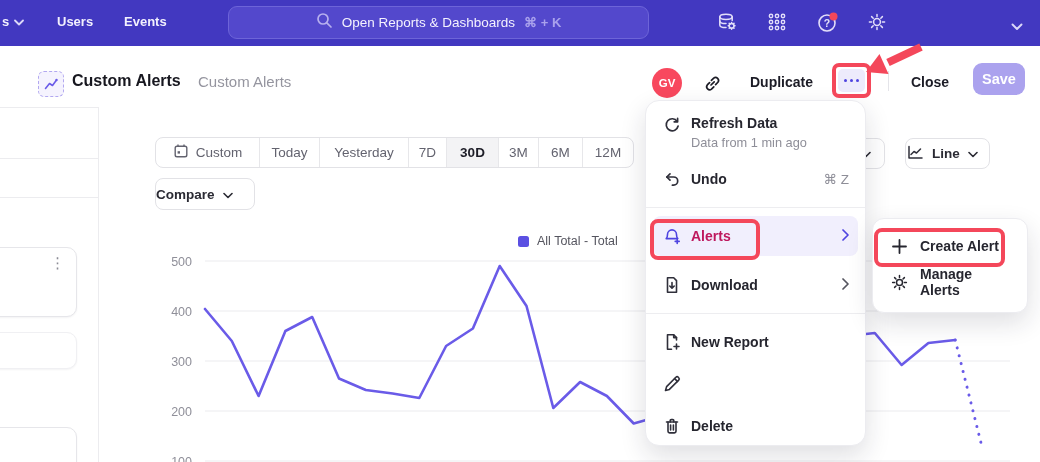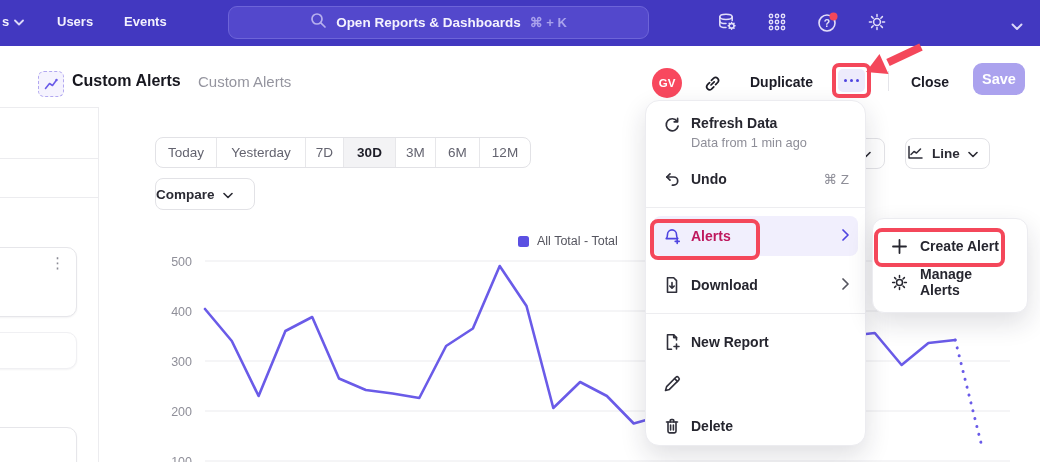--- a/index.html
+++ b/index.html
@@ -18,7 +18,7 @@
   .searchbox { position:absolute; left:228px; top:6px; width:421px; height:33px;
     background:#5348cc; border:1px solid #6d64d8; border-radius:9px;
     display:flex; align-items:center; justify-content:center; gap:9px; }
-  .searchbox .ph { font-size:13.5px; font-weight:700; color:#f4f2fe; }
+  .searchbox .ph { font-size:13.5px; font-weight:400; color:#f4f2fe; }
   .searchbox .kbd { font-size:13px; color:#a9a1ec; font-weight:600; }
   .nav-iconbtn { position:absolute; top:11px; width:22px; height:22px; }
   .project { position:absolute; left:908px; top:6px; line-height:1; }

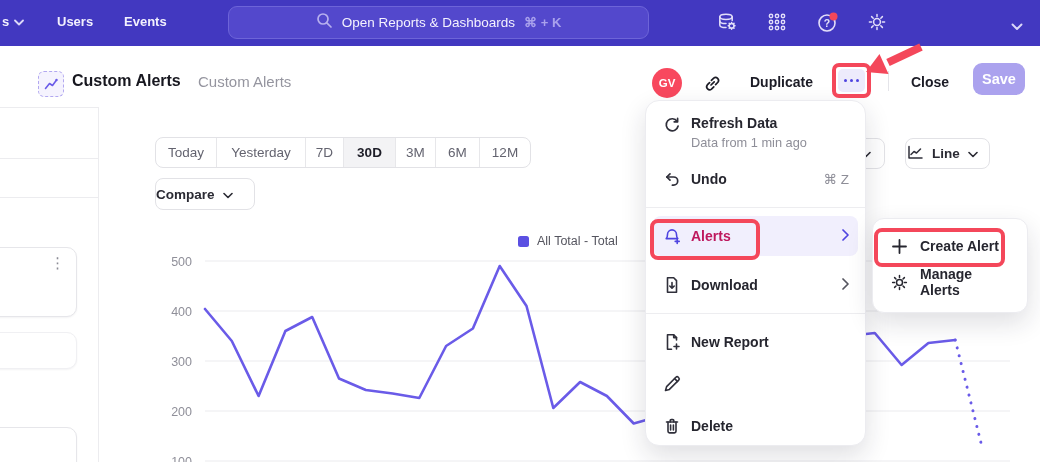--- a/index.html
+++ b/index.html
@@ -201,6 +201,15 @@
 </div>
 
 <div class="seg-ctrl">
+  <div class="seg" style="width:103px;">
+    <span><svg width="16" height="16" viewBox="0 0 16 16" fill="none" stroke="#63636f" stroke-width="1.4">
+          <rect x="2.2" y="3.2" width="11.6" height="10.6" rx="1.8"></rect>
+          <line x1="5" y1="1.4" x2="5" y2="3.2"></line>
+          <line x1="11" y1="1.4" x2="11" y2="3.2"></line>
+          <rect x="4.6" y="8.2" width="2.4" height="2.4" fill="#63636f" stroke="none"></rect>
+        </svg></span>
+    <span>Custom</span>
+  </div>
   <div class="seg" style="width:60px;">Today</div>
   <div class="seg" style="width:89px;">Yesterday</div>
   <div class="seg" style="width:38px;">7D</div>

